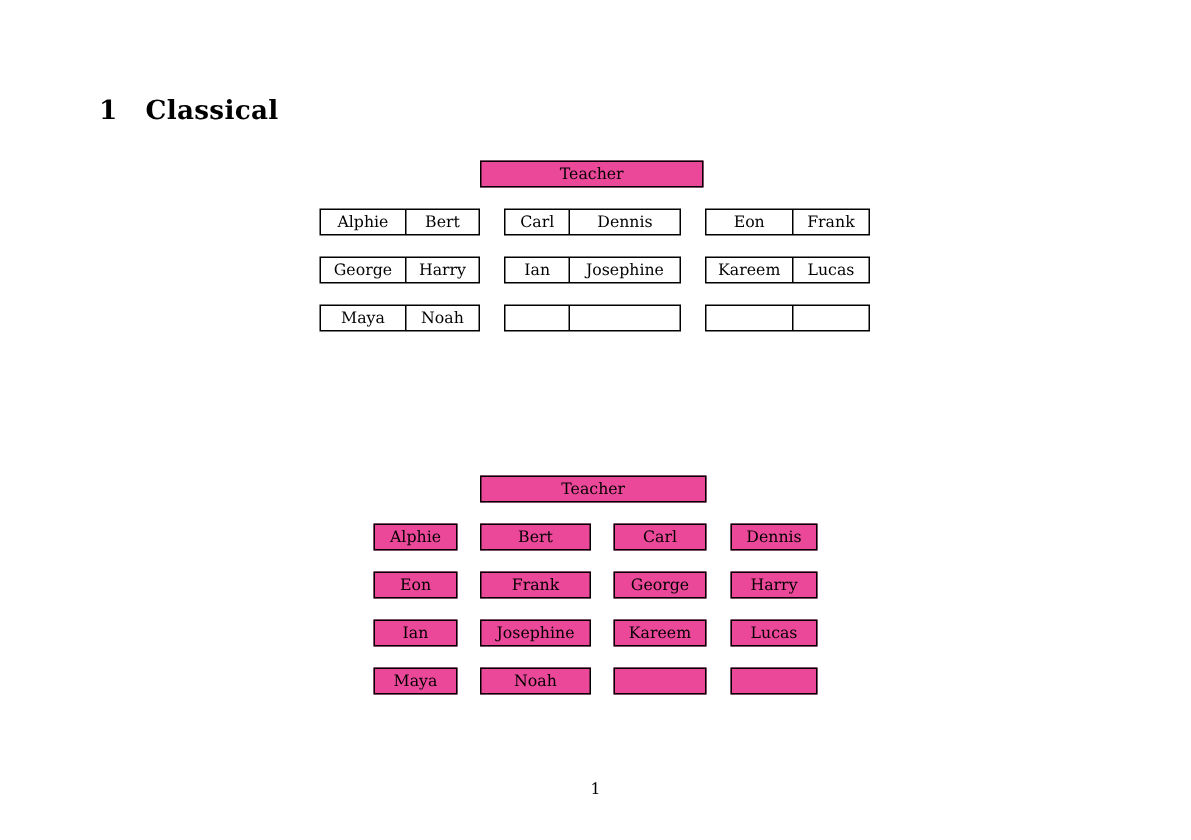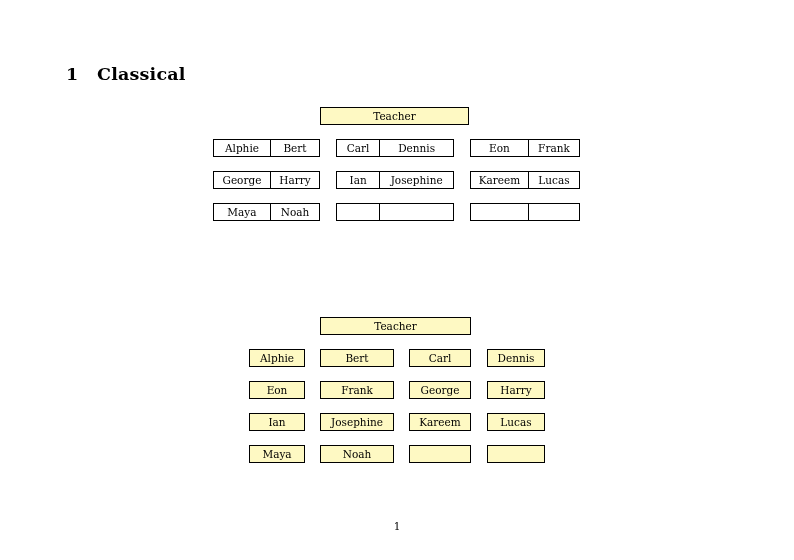--- a/index.html
+++ b/index.html
@@ -41,7 +41,7 @@
     position: absolute;
     box-sizing: border-box;
     border: 1px solid #000000;
-    background: #fef9c3;
+    background: #ec4899;
     font-size: 10.5px;
     line-height: 1;
     display: flex;

